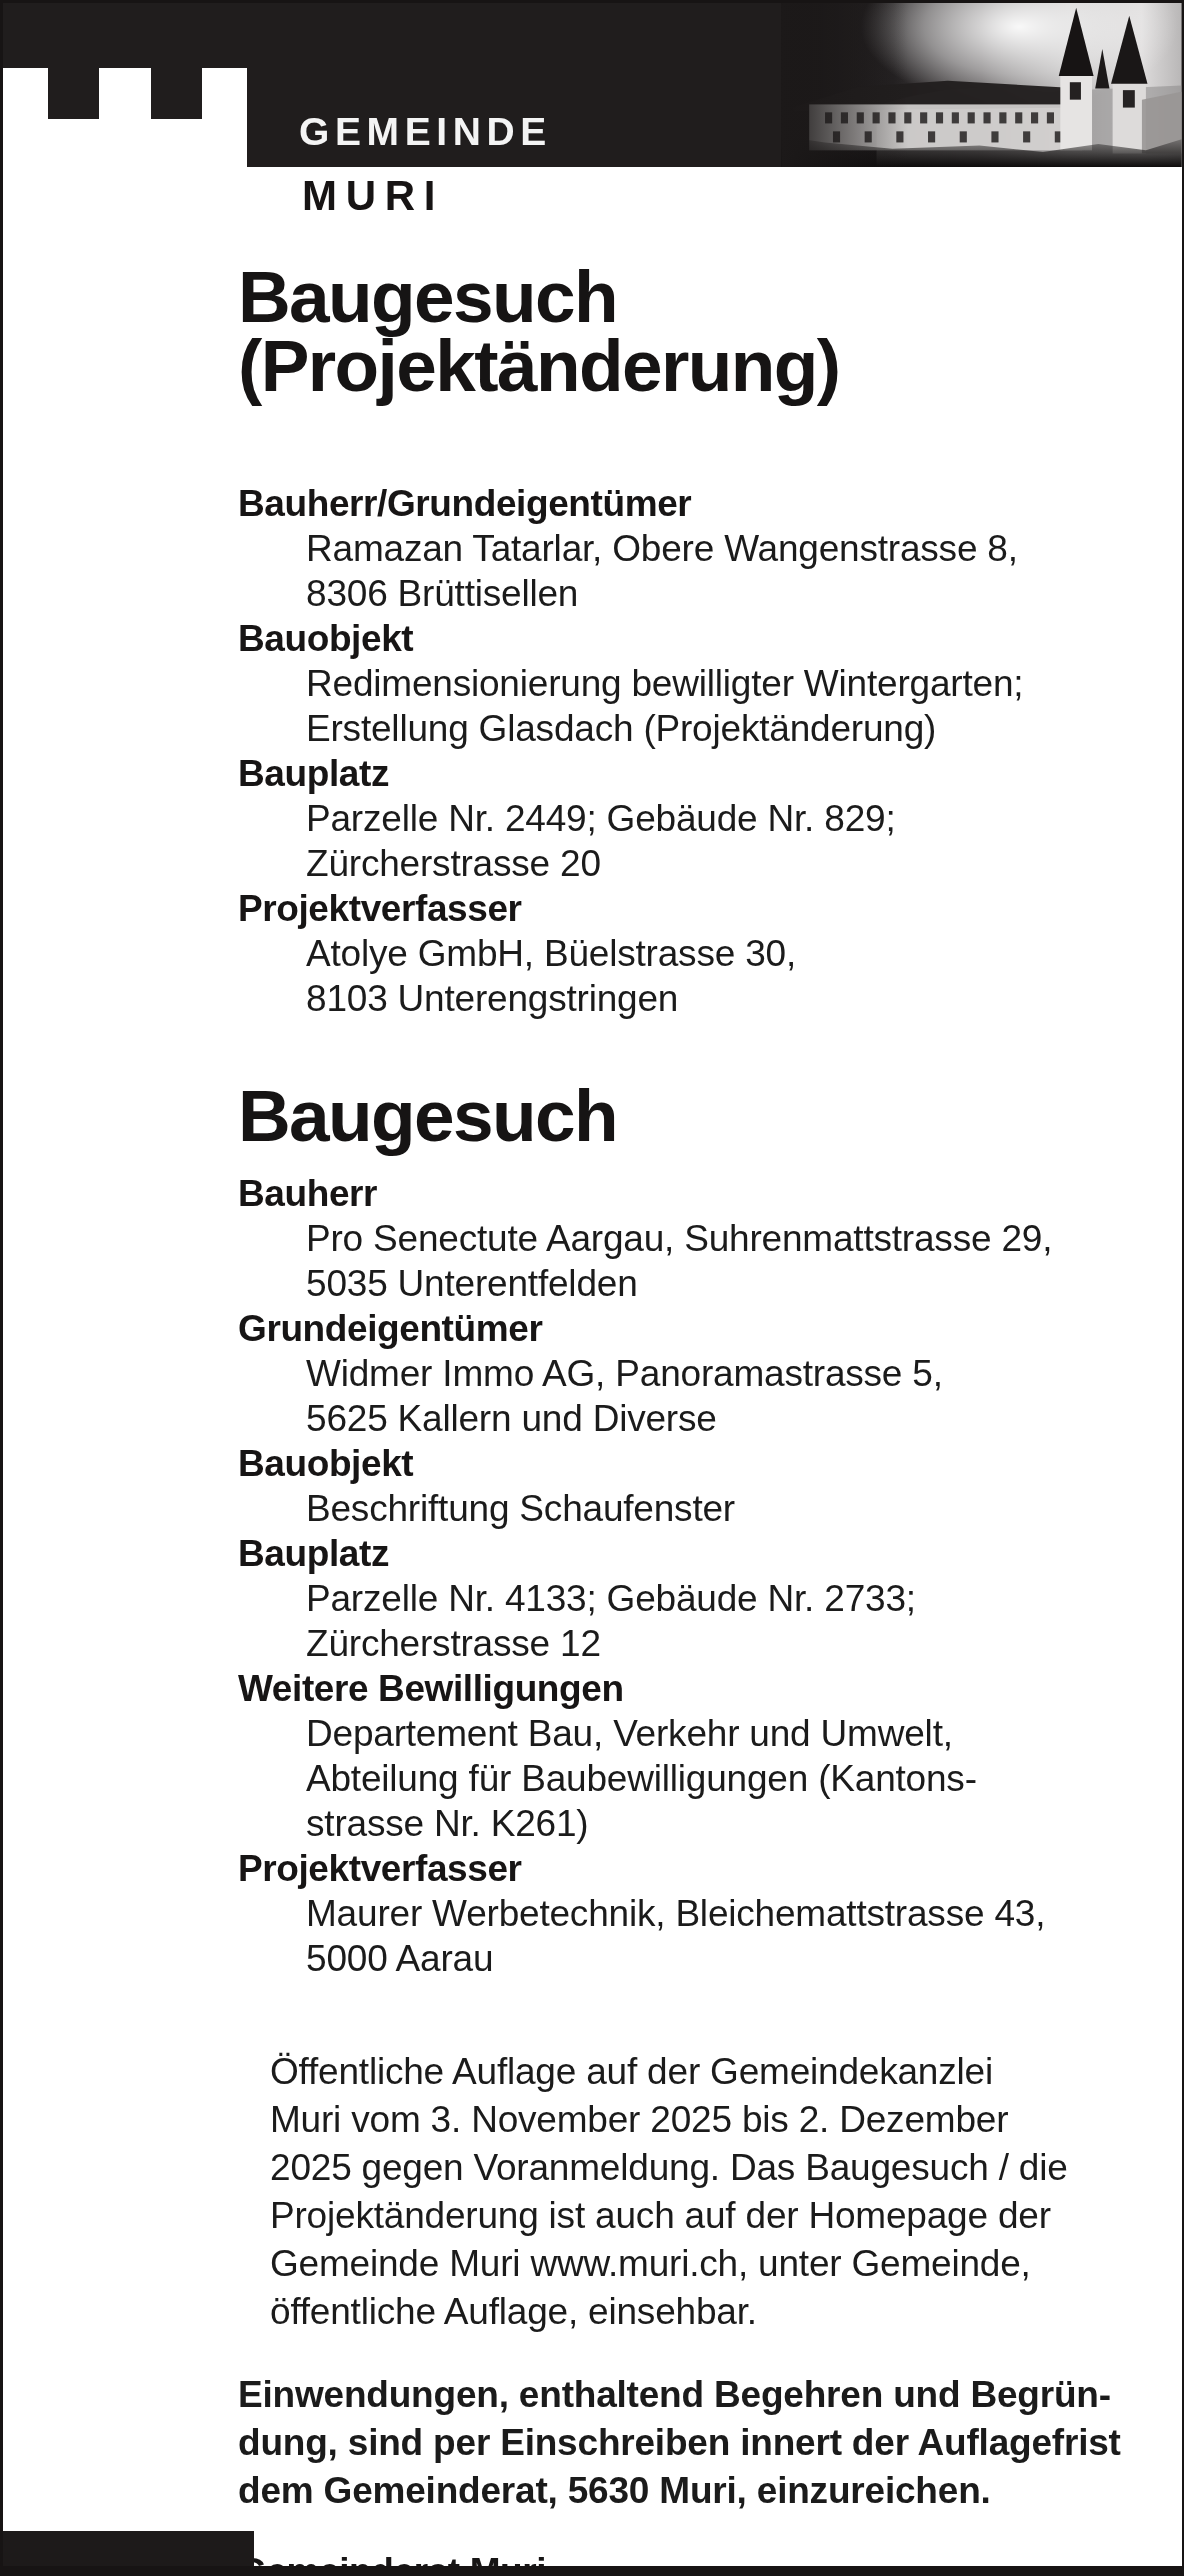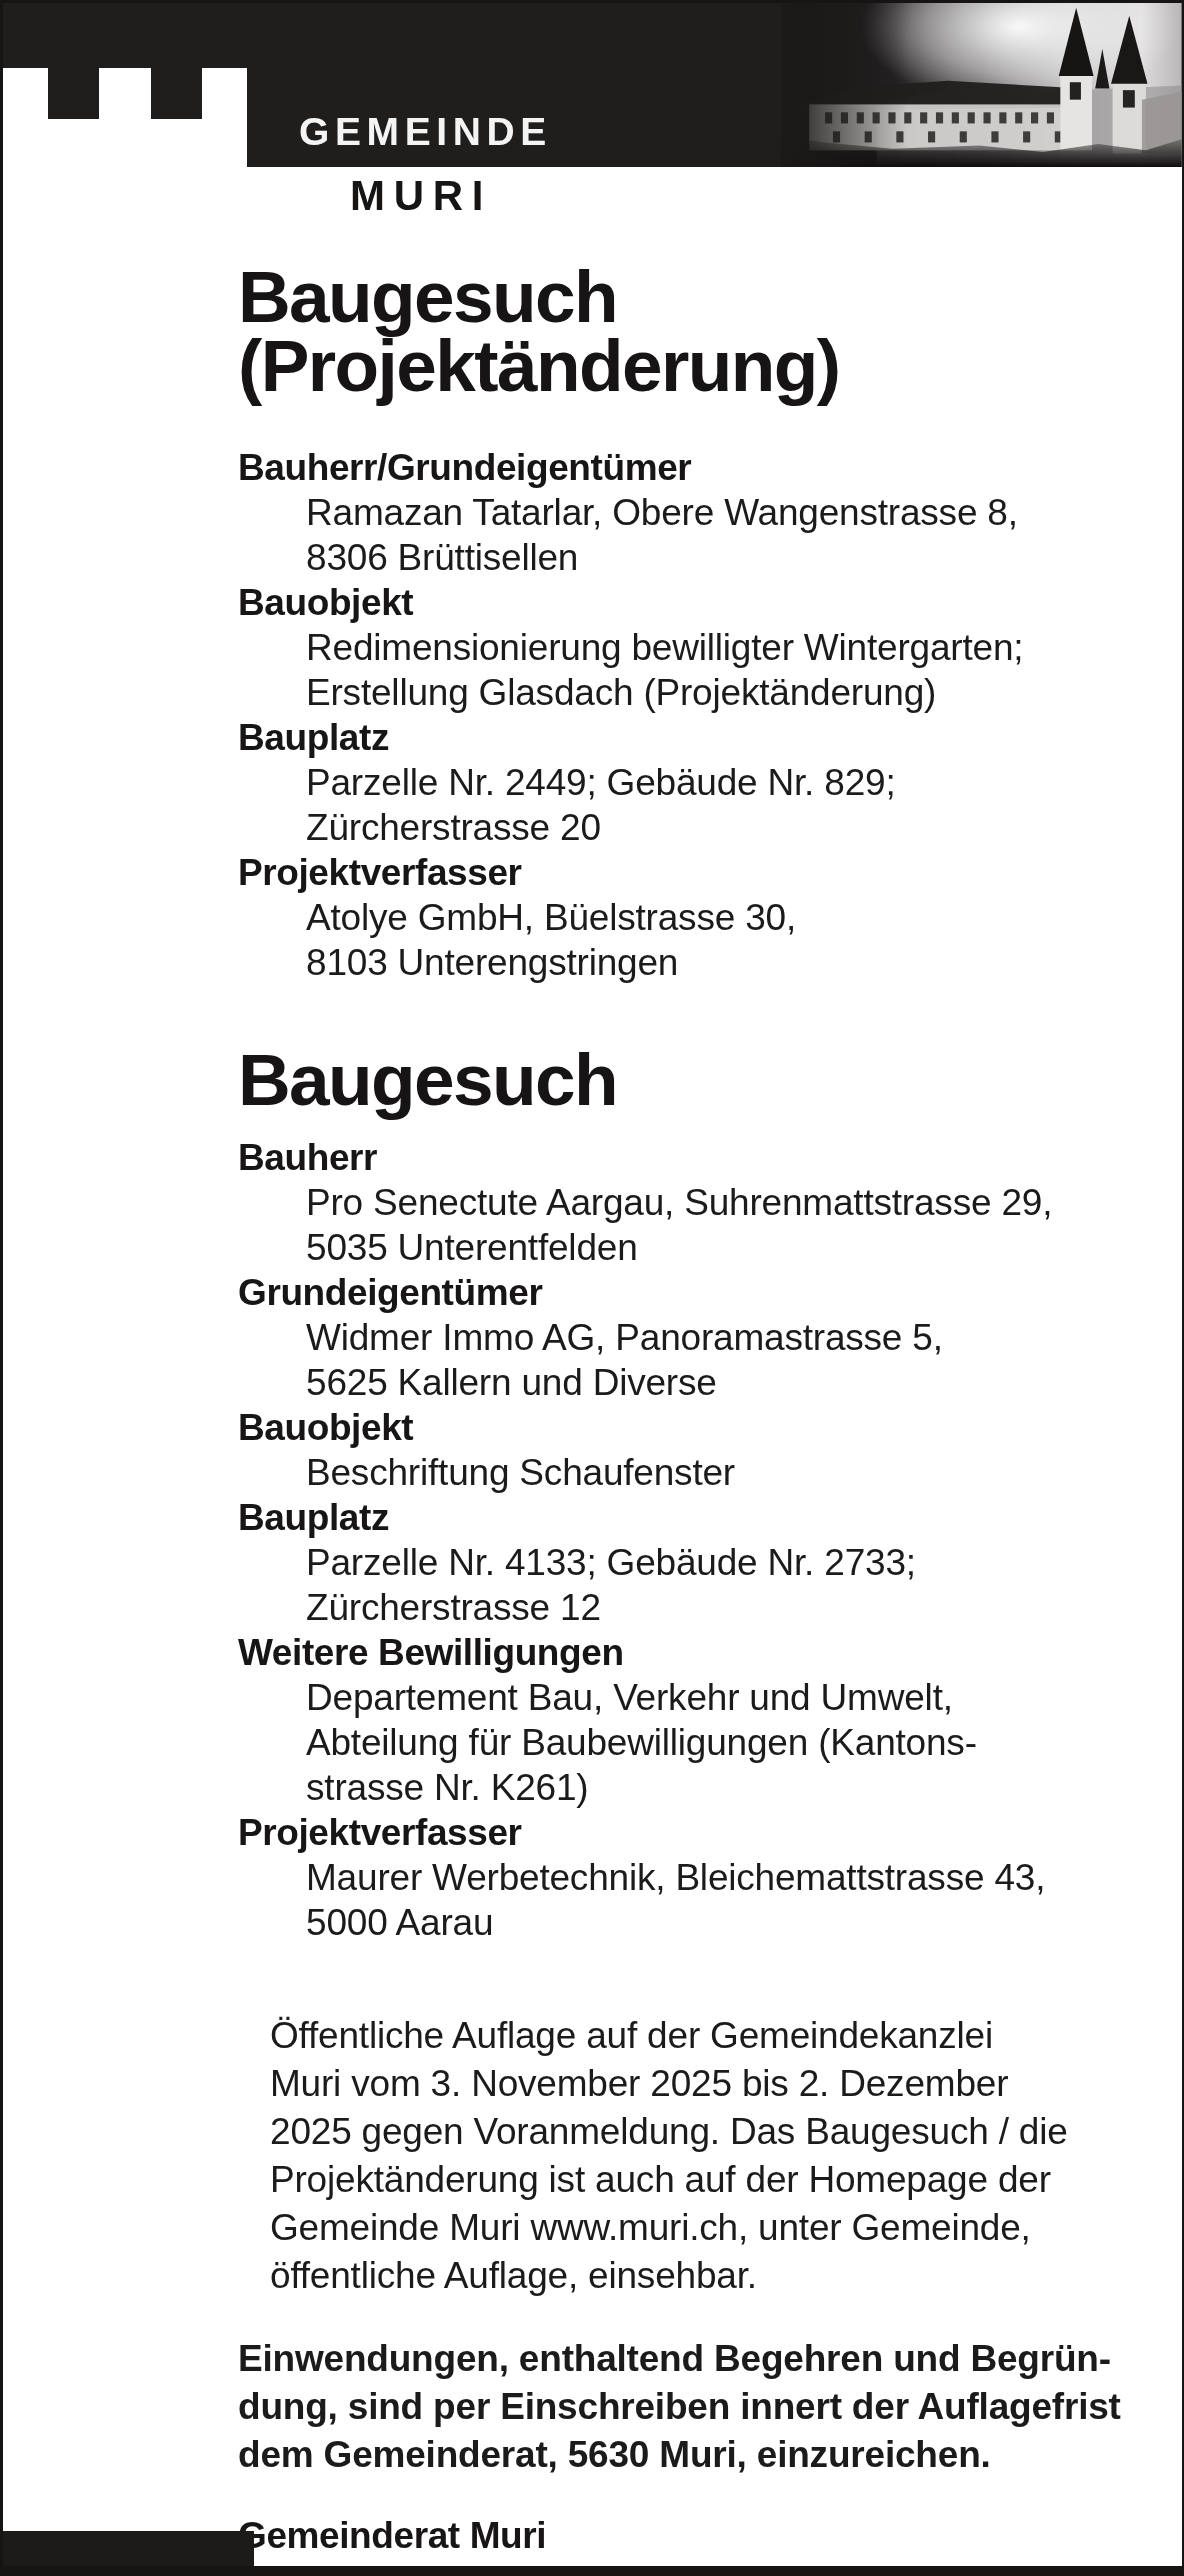--- a/index.html
+++ b/index.html
@@ -20,7 +20,7 @@
   }
   .muri {
     position:absolute; left:299px; top:169px;
-    font-size:42px; font-weight:bold; letter-spacing:8.7px; color:#171414;margin-left:48px;
+    font-size:42px; font-weight:bold; letter-spacing:8.7px; color:#171414;
   }
   .photo { position:absolute; right:0; top:0; width:401px; height:164px; }
   

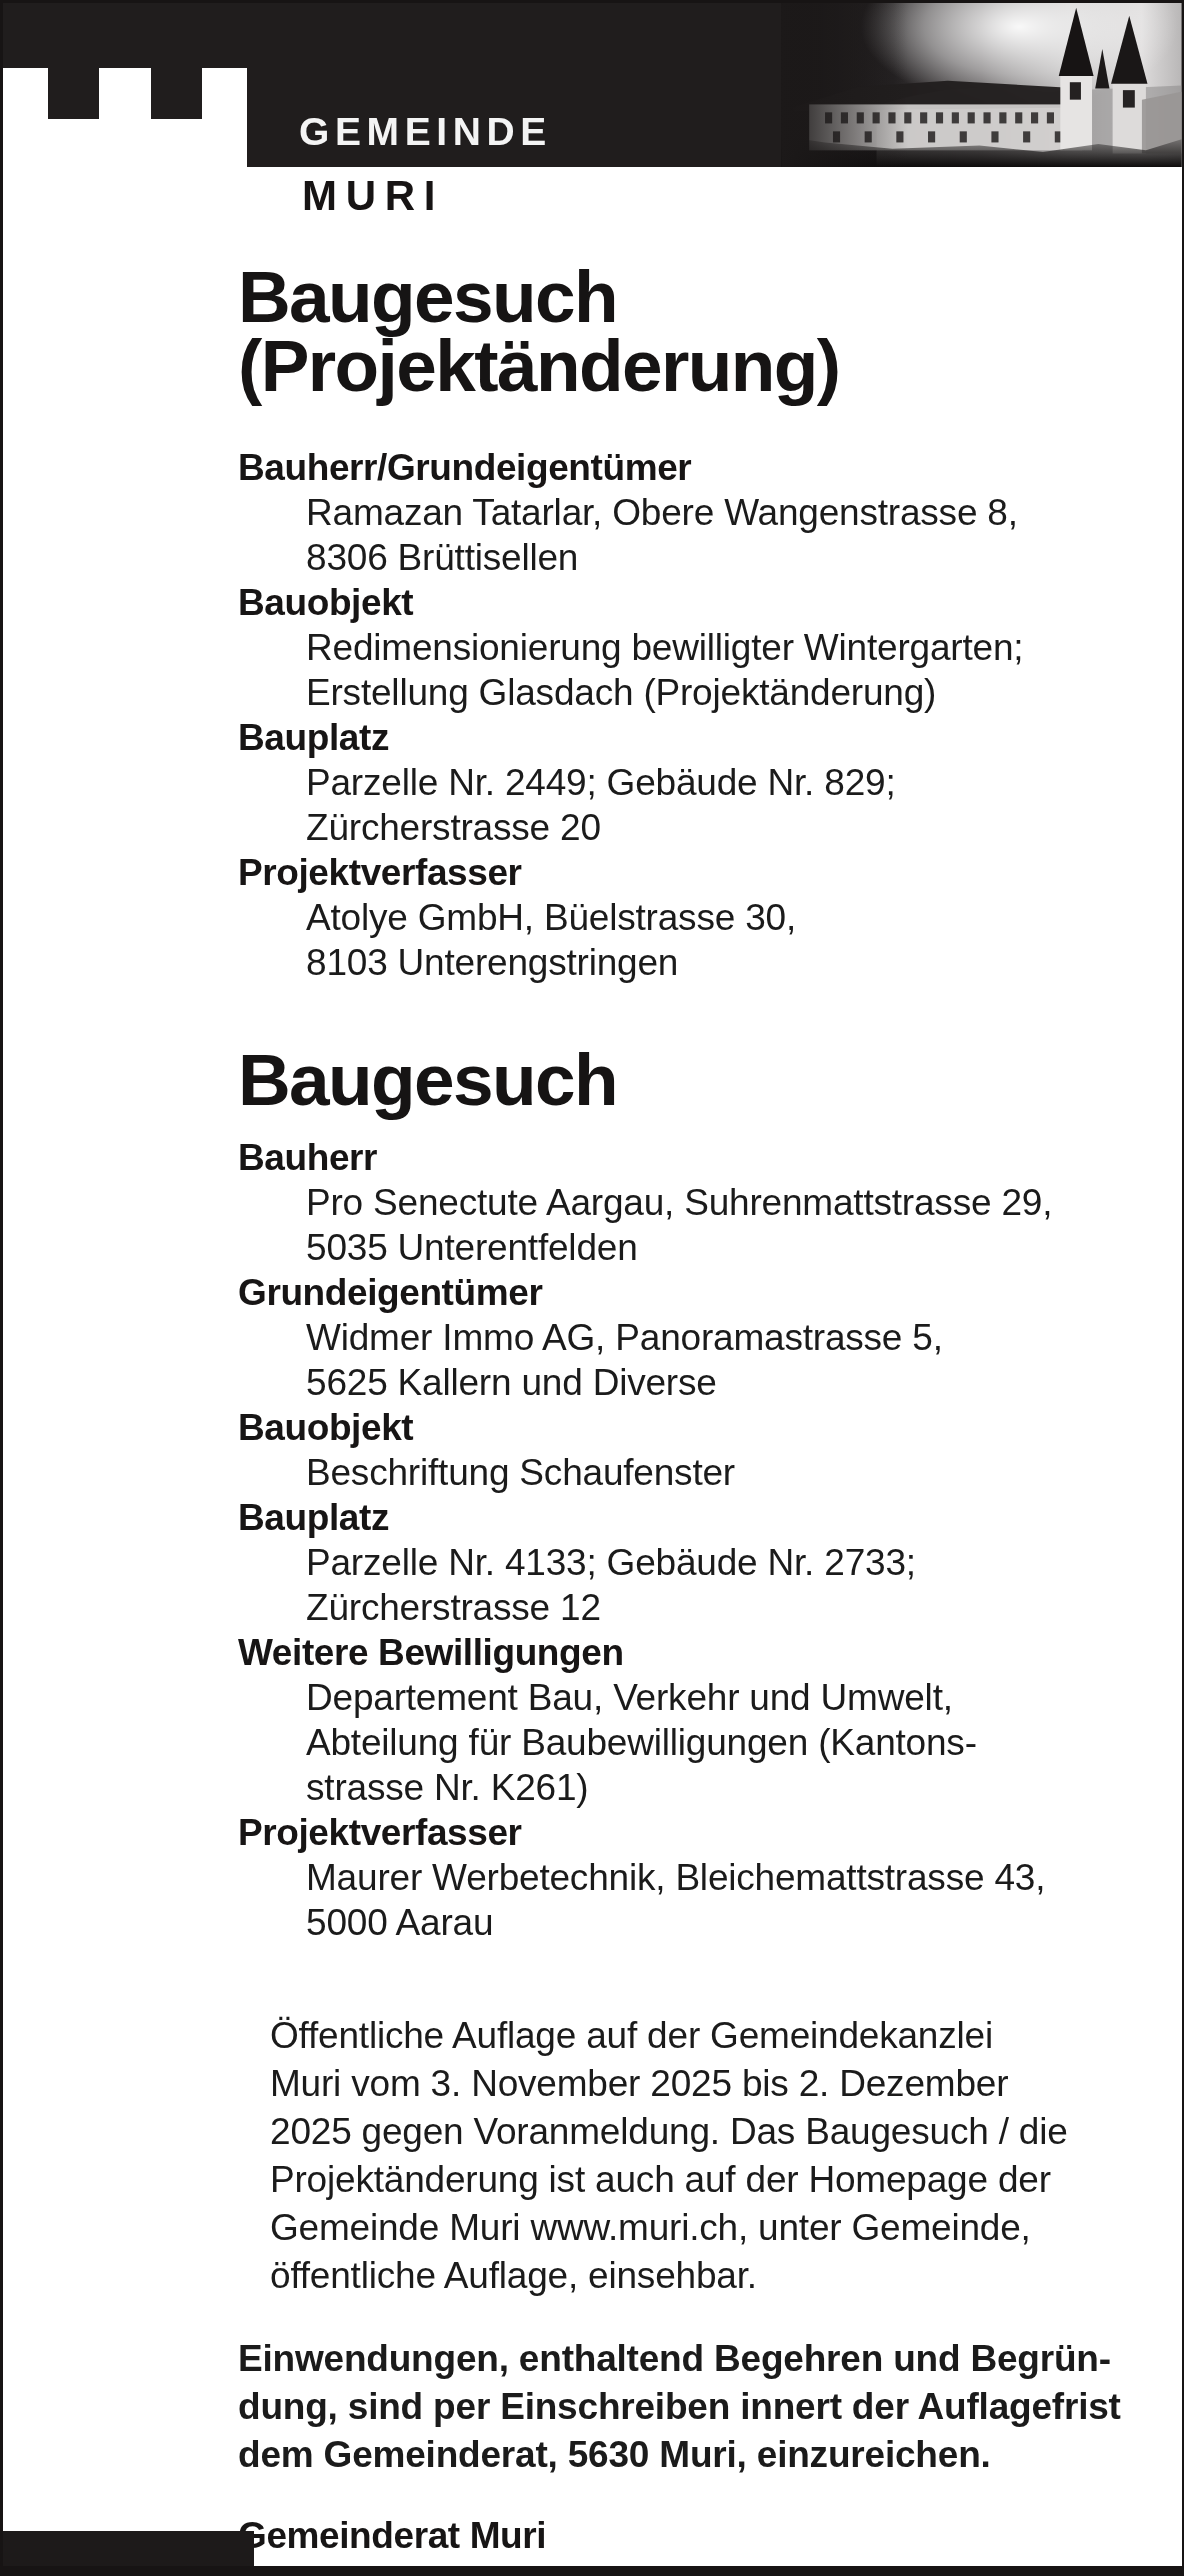--- a/index.html
+++ b/index.html
@@ -33,7 +33,7 @@
     font-size:73px; font-weight:bold; letter-spacing:-1.6px; color:#161414;
     margin-top:60px; margin-bottom:21.4px; line-height:0.95;
   }
-  .sections1 { margin-top:44px; }
+  .sections1 { margin-top:80px; }
   .sec-label { font-size:37px; line-height:45px; font-weight:bold; letter-spacing:-0.4px; color:#171515; }
   .sec-lines { font-size:37px; line-height:45px; letter-spacing:-0.2px; padding-left:68px; white-space:pre; }
   .para      { font-size:37px; line-height:48px; letter-spacing:-0.2px; white-space:pre; }

